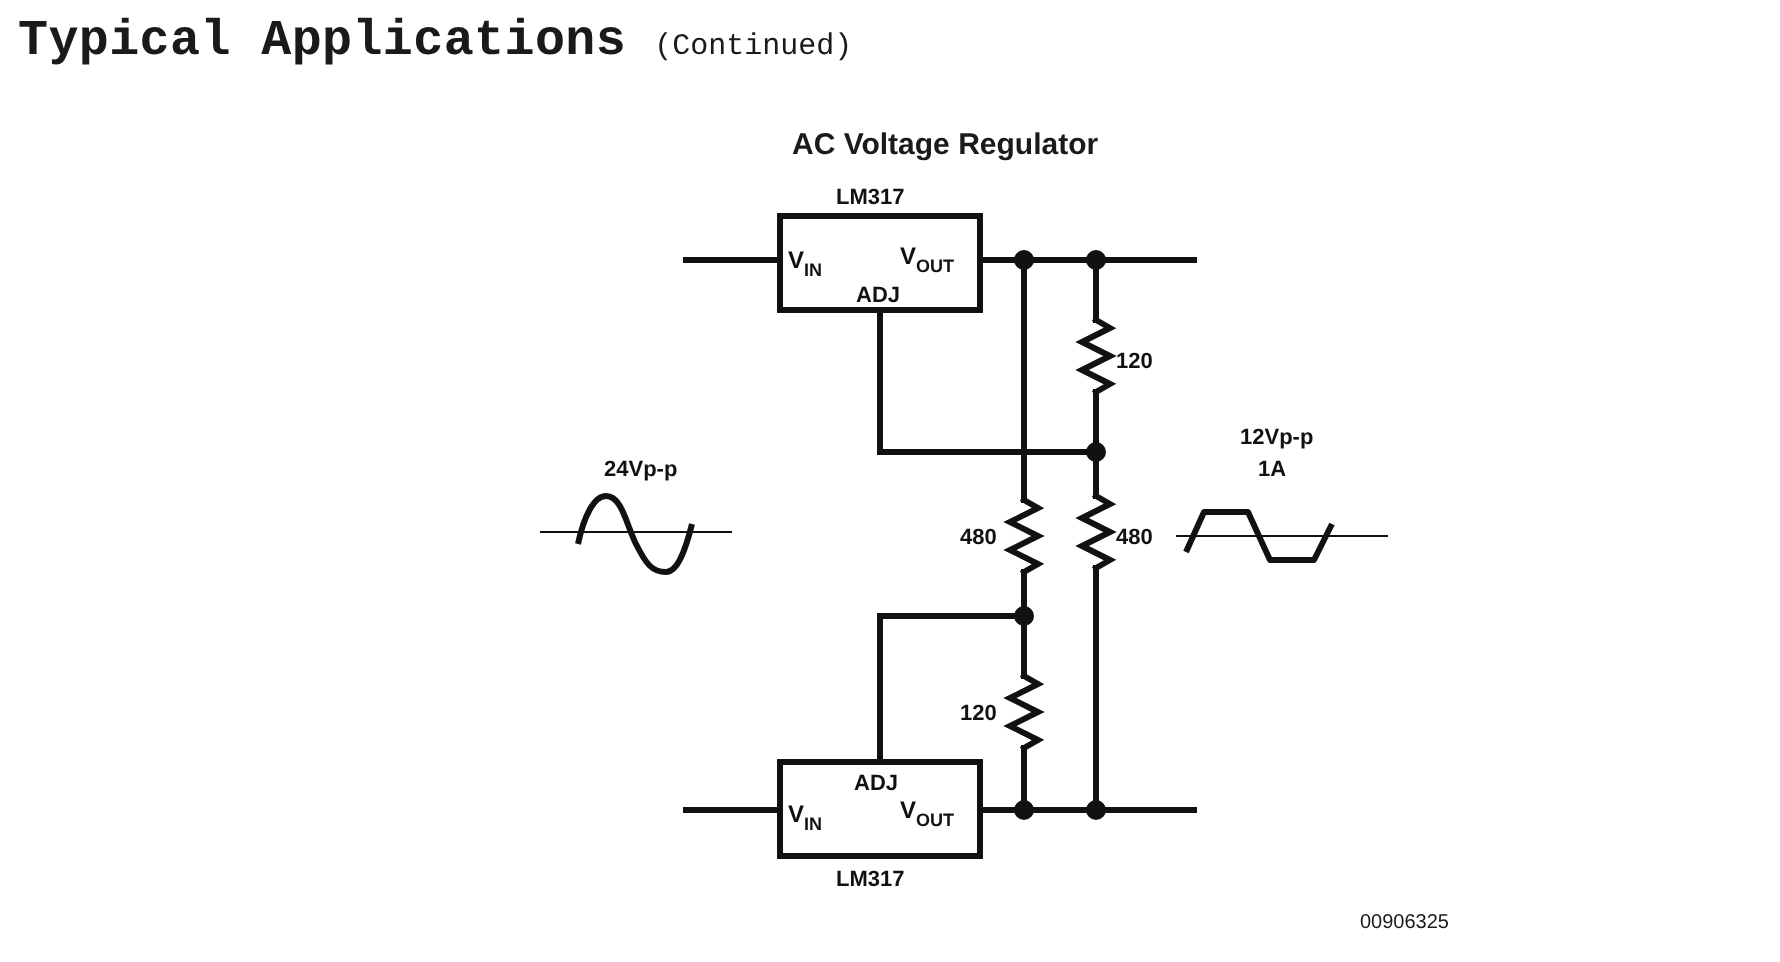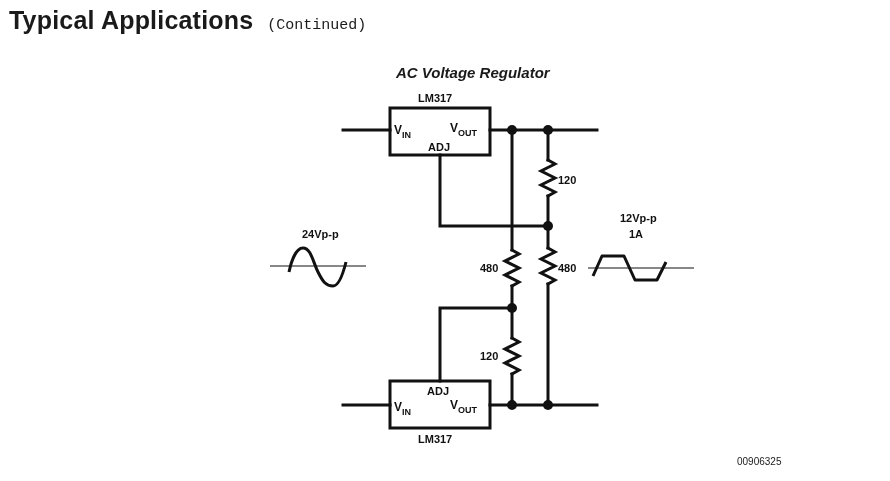--- a/index.html
+++ b/index.html
@@ -5,7 +5,7 @@
   html, body { margin: 0; padding: 0; background: #ffffff; }
   body { width: 890px; height: 481px; position: relative; overflow: hidden; font-family: "Liberation Sans", sans-serif; color: #1a1a1a; }
   .heading { position: absolute; left: 9px; top: 6px; white-space: nowrap; }
-  .heading .main { font-size: 25px; font-weight: bold; letter-spacing: 0.2px; }
+  .heading .main { font-size: 25px; font-weight: bold; letter-spacing: 0.2px; font-family: Liberation Mono, monospace; }
   .heading .sub { font-size: 15px; margin-left: 14px; font-family: Liberation Mono, monospace; }
   .fig-title { position: absolute; left: 396px; top: 64px; font-size: 15px; font-weight: bold; white-space: nowrap; font-style: italic; }
   .fig-id { position: absolute; left: 697px; top: 456px; font-size: 10px; white-space: nowrap; padding-left: 40px; }

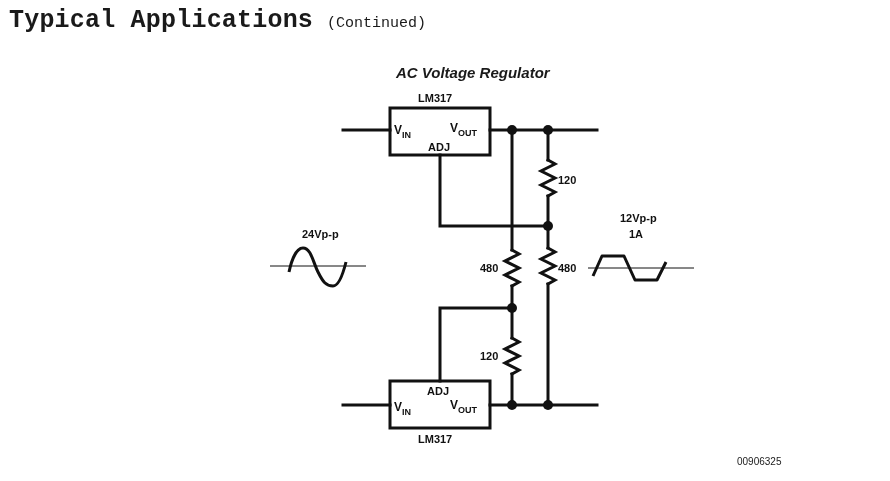--- a/index.html
+++ b/index.html
@@ -7,7 +7,7 @@
   .heading { position: absolute; left: 9px; top: 6px; white-space: nowrap; }
   .heading .main { font-size: 25px; font-weight: bold; letter-spacing: 0.2px; font-family: Liberation Mono, monospace; }
   .heading .sub { font-size: 15px; margin-left: 14px; font-family: Liberation Mono, monospace; }
-  .fig-title { position: absolute; left: 396px; top: 64px; font-size: 15px; font-weight: bold; white-space: nowrap; font-style: italic; }
+  .fig-title { position: absolute; left: 396px; top: 64px; font-size: 15px; font-weight: bold; white-space: nowrap; }
   .fig-id { position: absolute; left: 697px; top: 456px; font-size: 10px; white-space: nowrap; padding-left: 40px; }
   svg { position: absolute; left: 0; top: 0; }
   svg text { font-family: "Liberation Sans", sans-serif; font-weight: bold; fill: #111; }

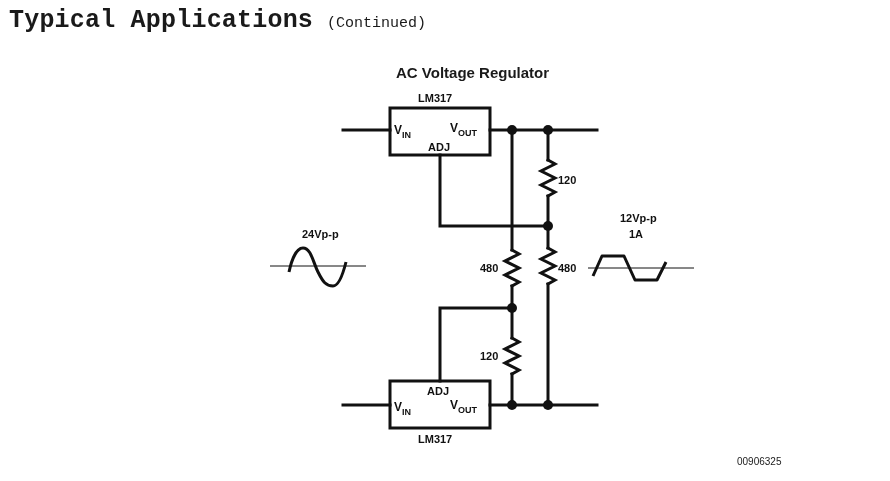--- a/index.html
+++ b/index.html
@@ -8,7 +8,7 @@
   .heading .main { font-size: 25px; font-weight: bold; letter-spacing: 0.2px; font-family: Liberation Mono, monospace; }
   .heading .sub { font-size: 15px; margin-left: 14px; font-family: Liberation Mono, monospace; }
   .fig-title { position: absolute; left: 396px; top: 64px; font-size: 15px; font-weight: bold; white-space: nowrap; }
-  .fig-id { position: absolute; left: 697px; top: 456px; font-size: 10px; white-space: nowrap; padding-left: 40px; }
+  .fig-id { position: absolute; left: 640px; top: 456px; font-size: 10px; white-space: nowrap; padding-left: 40px; }
   svg { position: absolute; left: 0; top: 0; }
   svg text { font-family: "Liberation Sans", sans-serif; font-weight: bold; fill: #111; }
   .lbl { font-size: 11px; }

